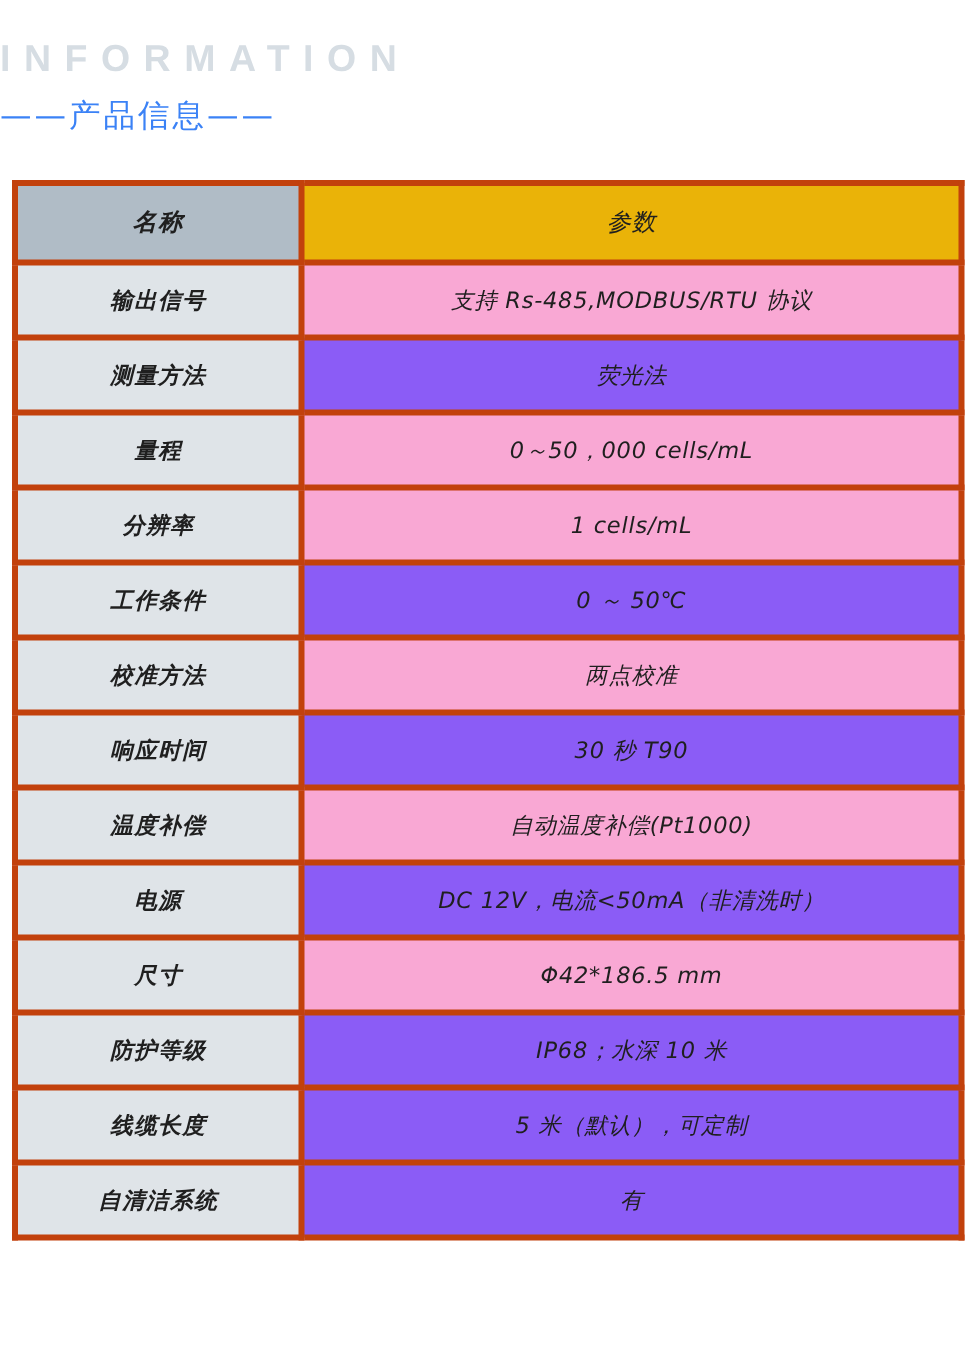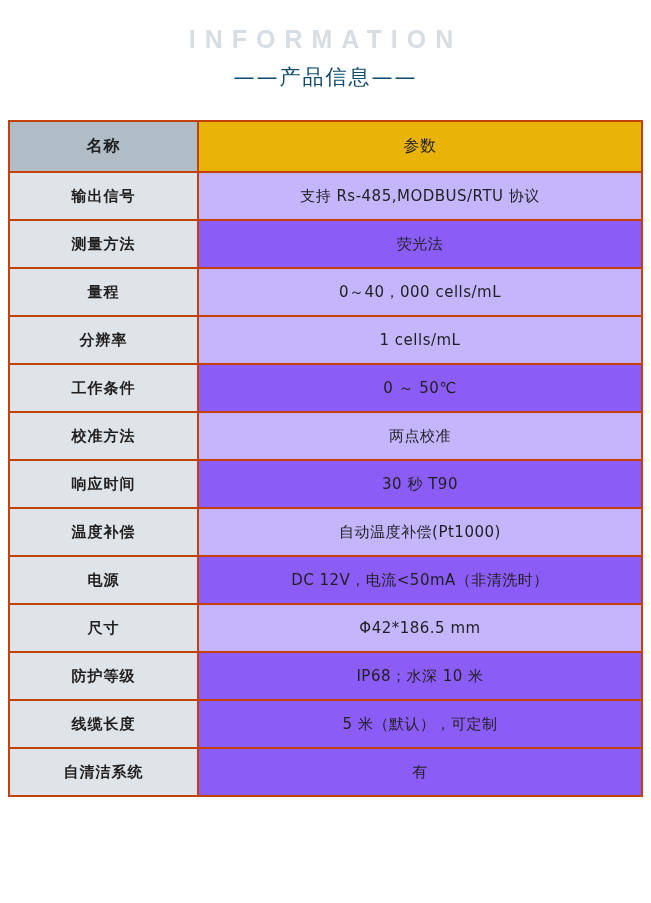--- a/index.html
+++ b/index.html
@@ -21,7 +21,7 @@
   }
   .header {
     padding-top: 22px;
-    text-align: center;
+    text-align: left;
   }
   .header-en {
     font-size: 25px;

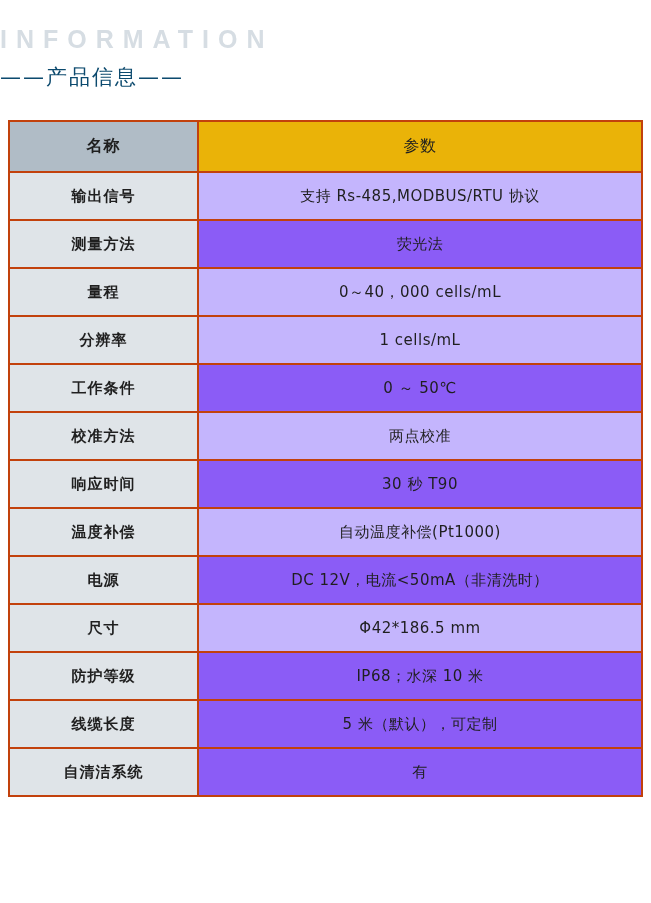--- a/index.html
+++ b/index.html
@@ -34,7 +34,7 @@
   .header-cn {
     margin-top: 6px;
     font-size: 21px;
-    color: #0c4a6e;
+    color: #3b82f6;
     letter-spacing: 2px;
     font-family: "DejaVu Sans", sans-serif;
     line-height: 30px;

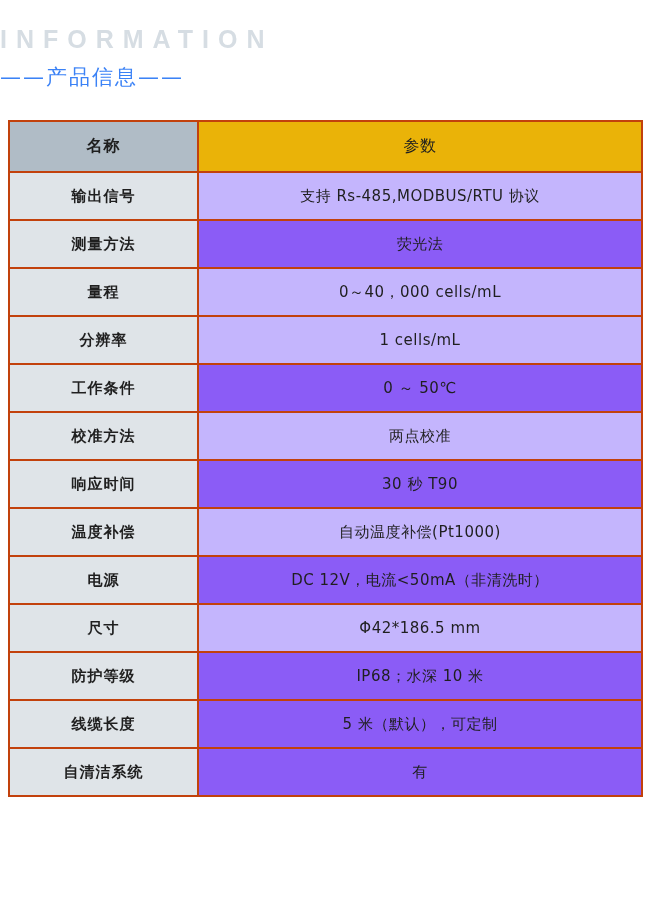--- a/index.html
+++ b/index.html
@@ -50,10 +50,11 @@
     table-layout: fixed;
   }
   table.spec td {
-    border: 2px solid #c2410c;
+    border: 4px solid #c2410c;
     text-align: center;
     vertical-align: middle;
     font-family: "DejaVu Sans", sans-serif;
+    font-style: italic;
   }
   td.col-name {
     width: 185px;

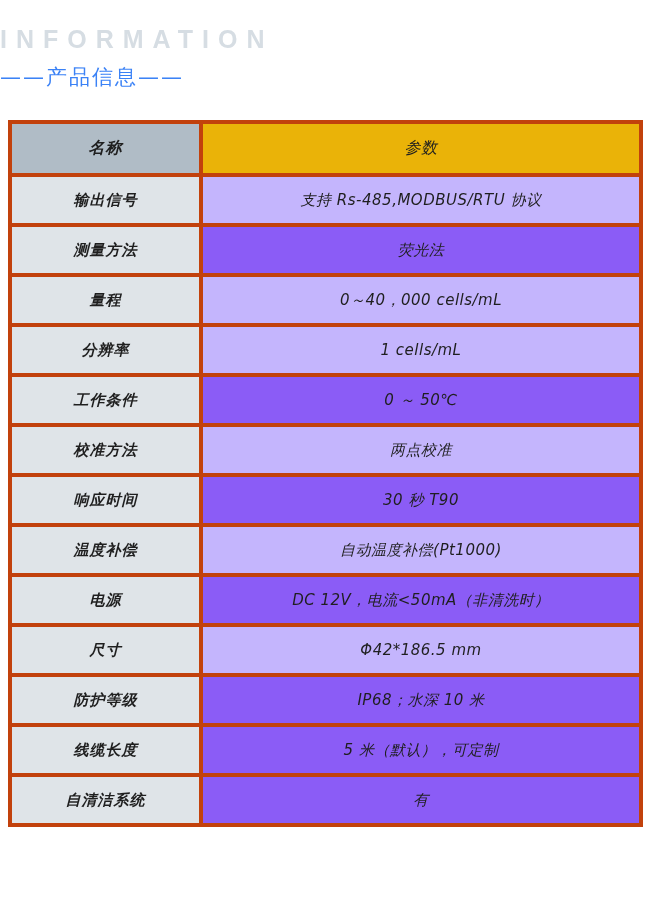--- a/index.html
+++ b/index.html
@@ -87,7 +87,7 @@
     background: #dfe4e8;
   }
   tr.row.odd td.col-val {
-    background: #c4b5fd;
+    background: #f9a8d4;
   }
   tr.row.even td.col-val {
     background: #8b5cf6;

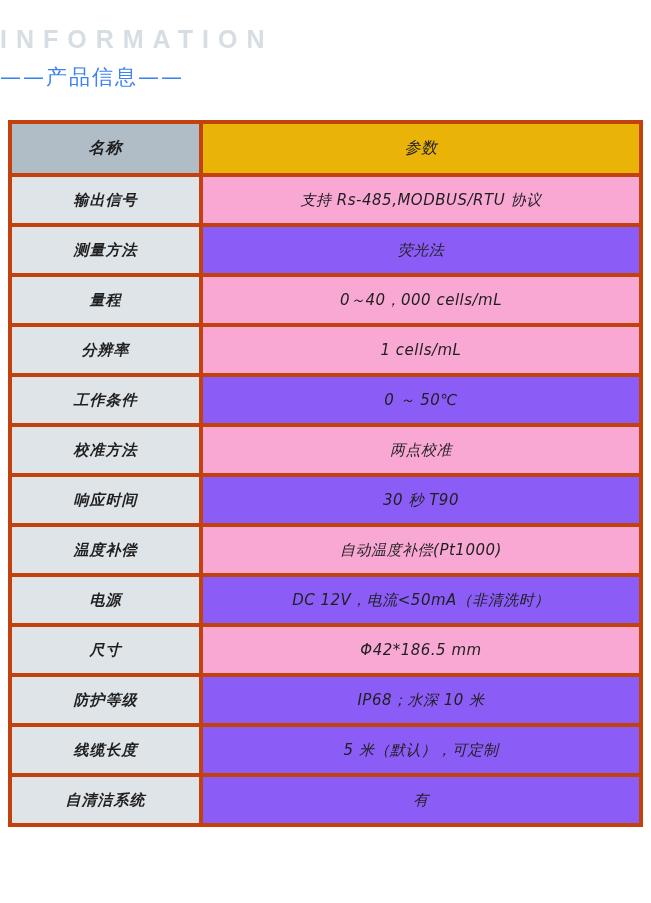--- a/index.html
+++ b/index.html
@@ -121,7 +121,7 @@
         </tr>
         <tr class="row odd">
           <td class="col-name">量程</td>
-          <td class="col-val">0～40，000 cells/mL</td>
+          <td class="col-val">0～50，000 cells/mL</td>
         </tr>
         <tr class="row odd">
           <td class="col-name">分辨率</td>

